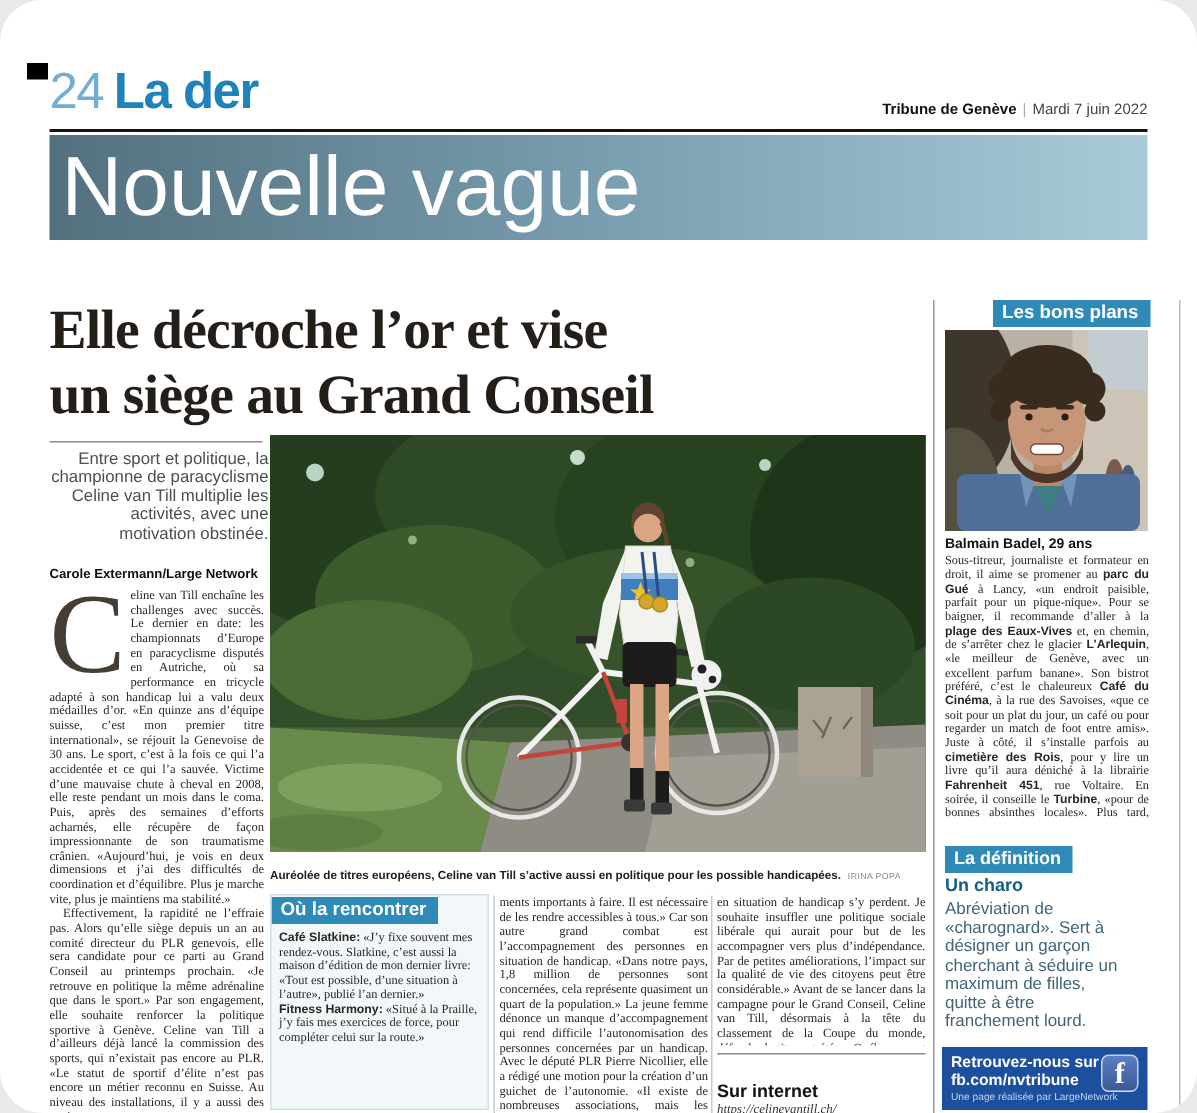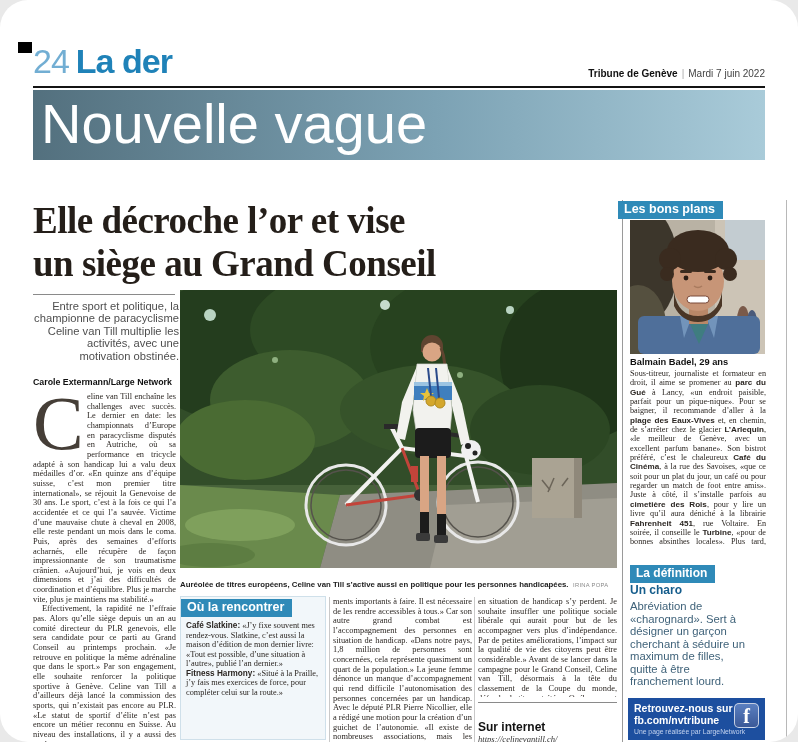--- a/index.html
+++ b/index.html
@@ -82,7 +82,7 @@
   #edge-line { left:786px; top:200px; height:542px; background:#b8b8b8; }
 
   
-  #bons-bar { left:618px; top:199px; }
+  #bons-bar { left:662px; top:199px; }
   #portrait { left:630px; top:220px; width:135px; height:134px; background:#b9b2a4; }
   #person { left:630px; top:357px; width:135px; font-size:9.3px; font-weight:bold; color:#111; }
   #bons-text {

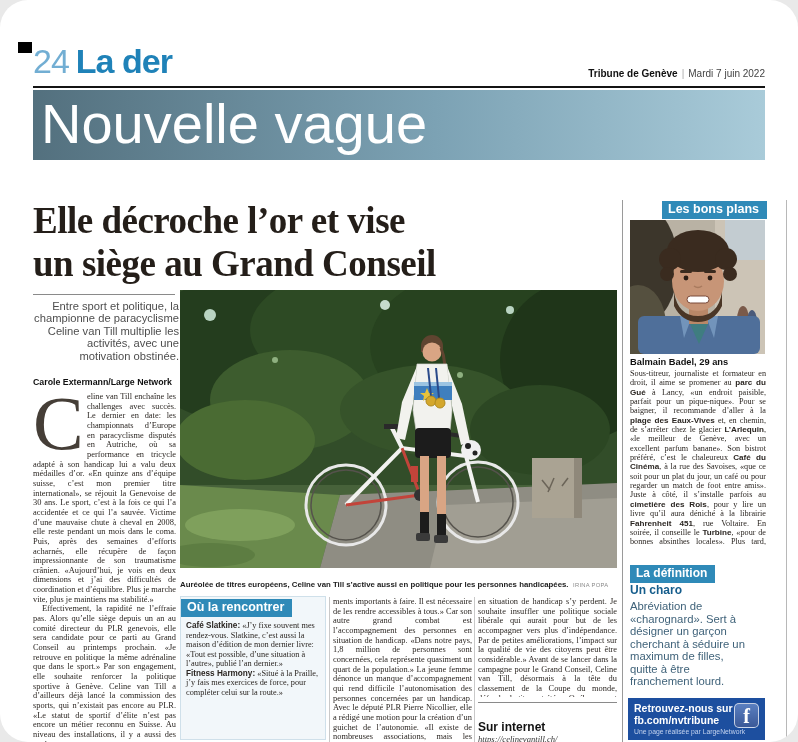--- a/index.html
+++ b/index.html
@@ -205,7 +205,7 @@
     </svg>
   </div>
   <div class="abs" id="caption">
-    <span class="cap">Auréolée de titres européens, Celine van Till s’active aussi en politique pour les personnes handicapées.</span>
+    <span class="cap">Auréolée de titres européens, Celine van Till s’active aussi en politique pour les possible handicapées.</span>
     <span class="credit">IRINA POPA</span>
   </div>
 

